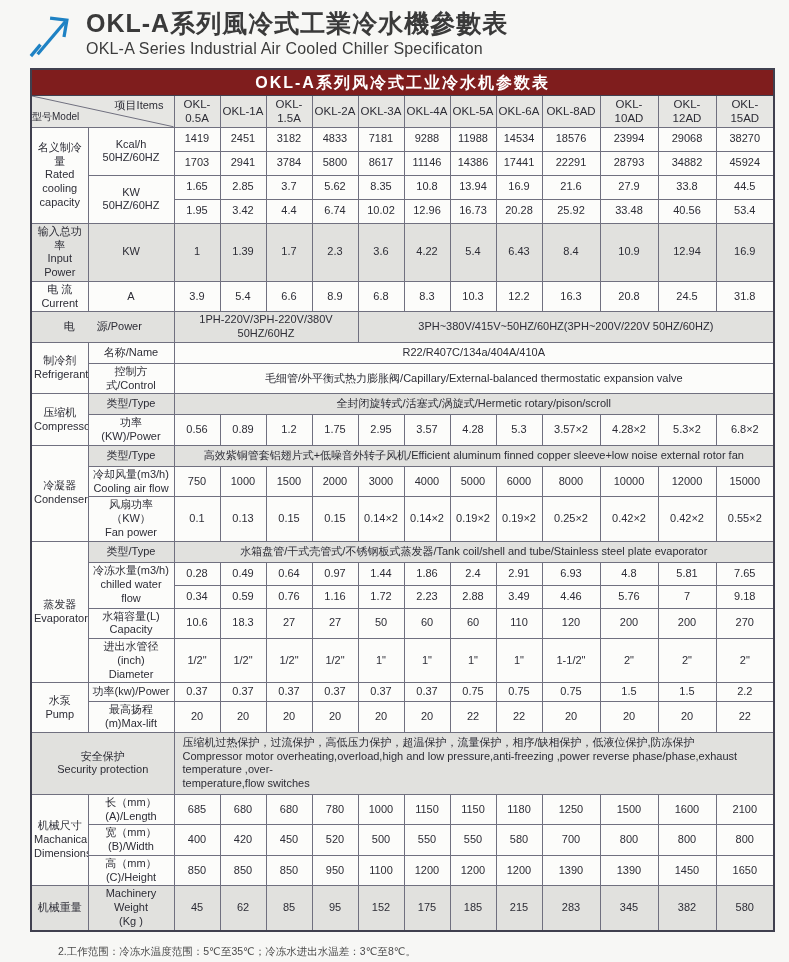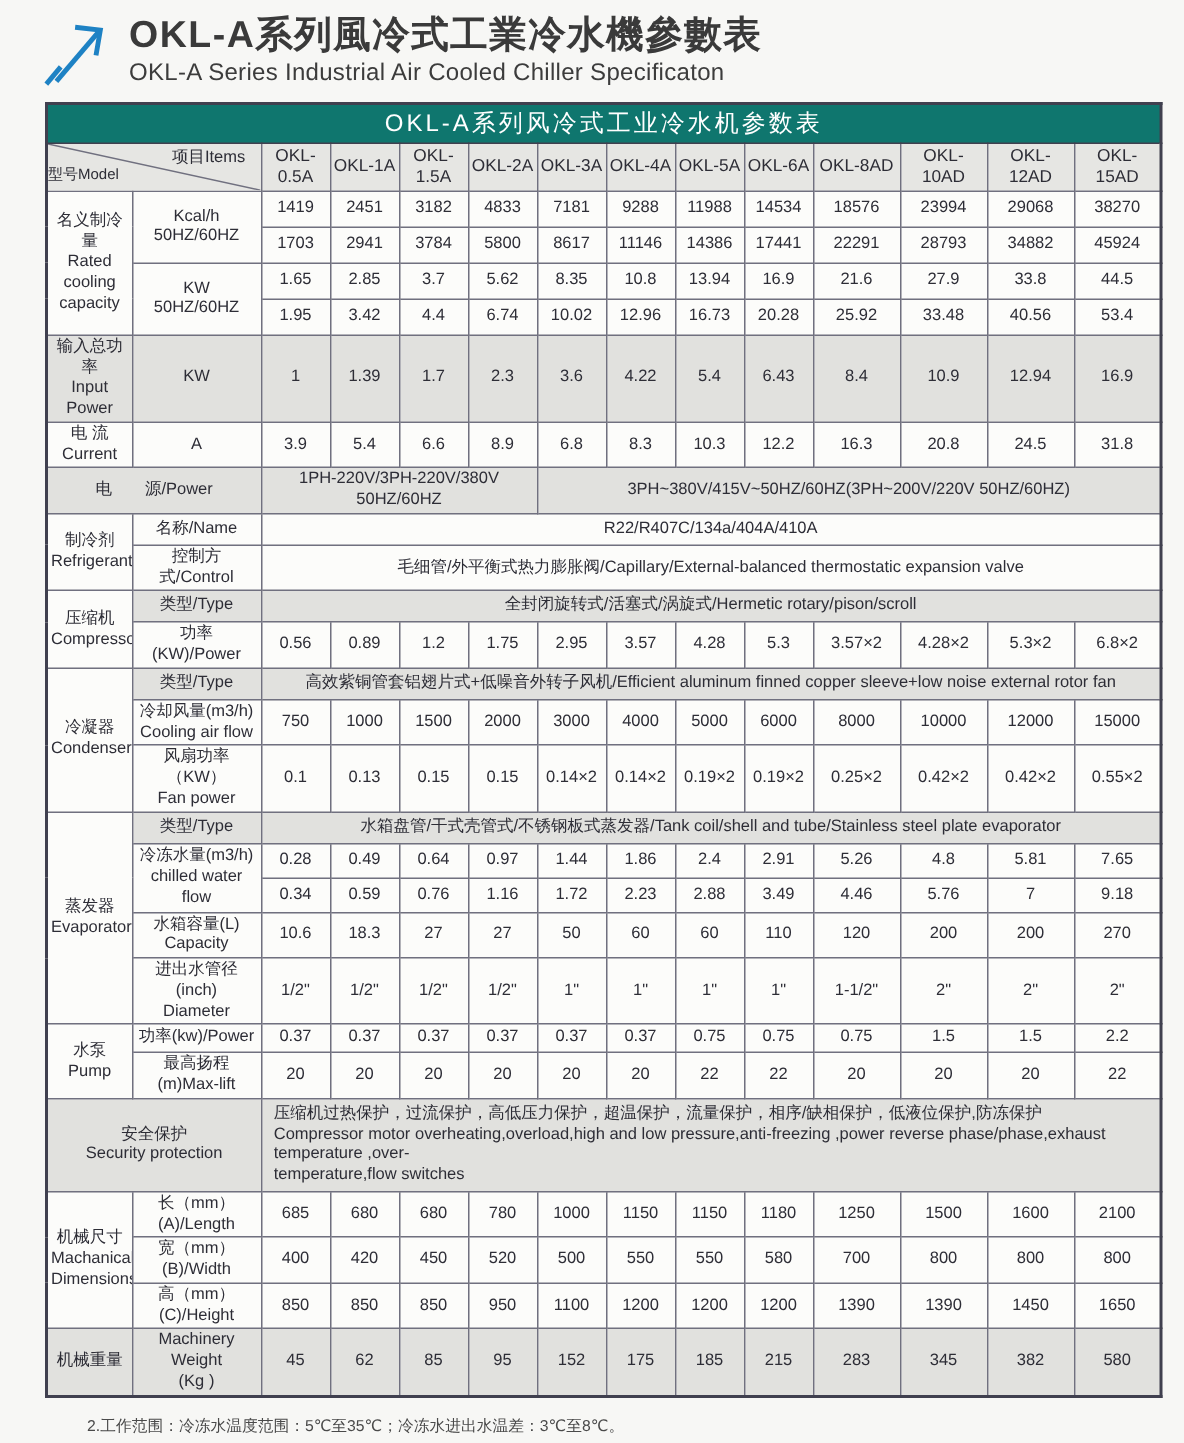--- a/index.html
+++ b/index.html
@@ -34,8 +34,8 @@
     font-weight:normal;
   }
   .spec tr.caption td{
-    background:#0f766e;color:#ffffff;
-    font-size:16px;font-weight:normal;letter-spacing:2px;
+    background:#7f1d1d;color:#ffffff;
+    font-size:16px;font-weight:bold;letter-spacing:2px;
     height:23px;border:1px solid #40404f;margin-top:44px;
   }
   .spec tr.head th{background:#e6e6e3;height:28px;font-size:11.5px;}

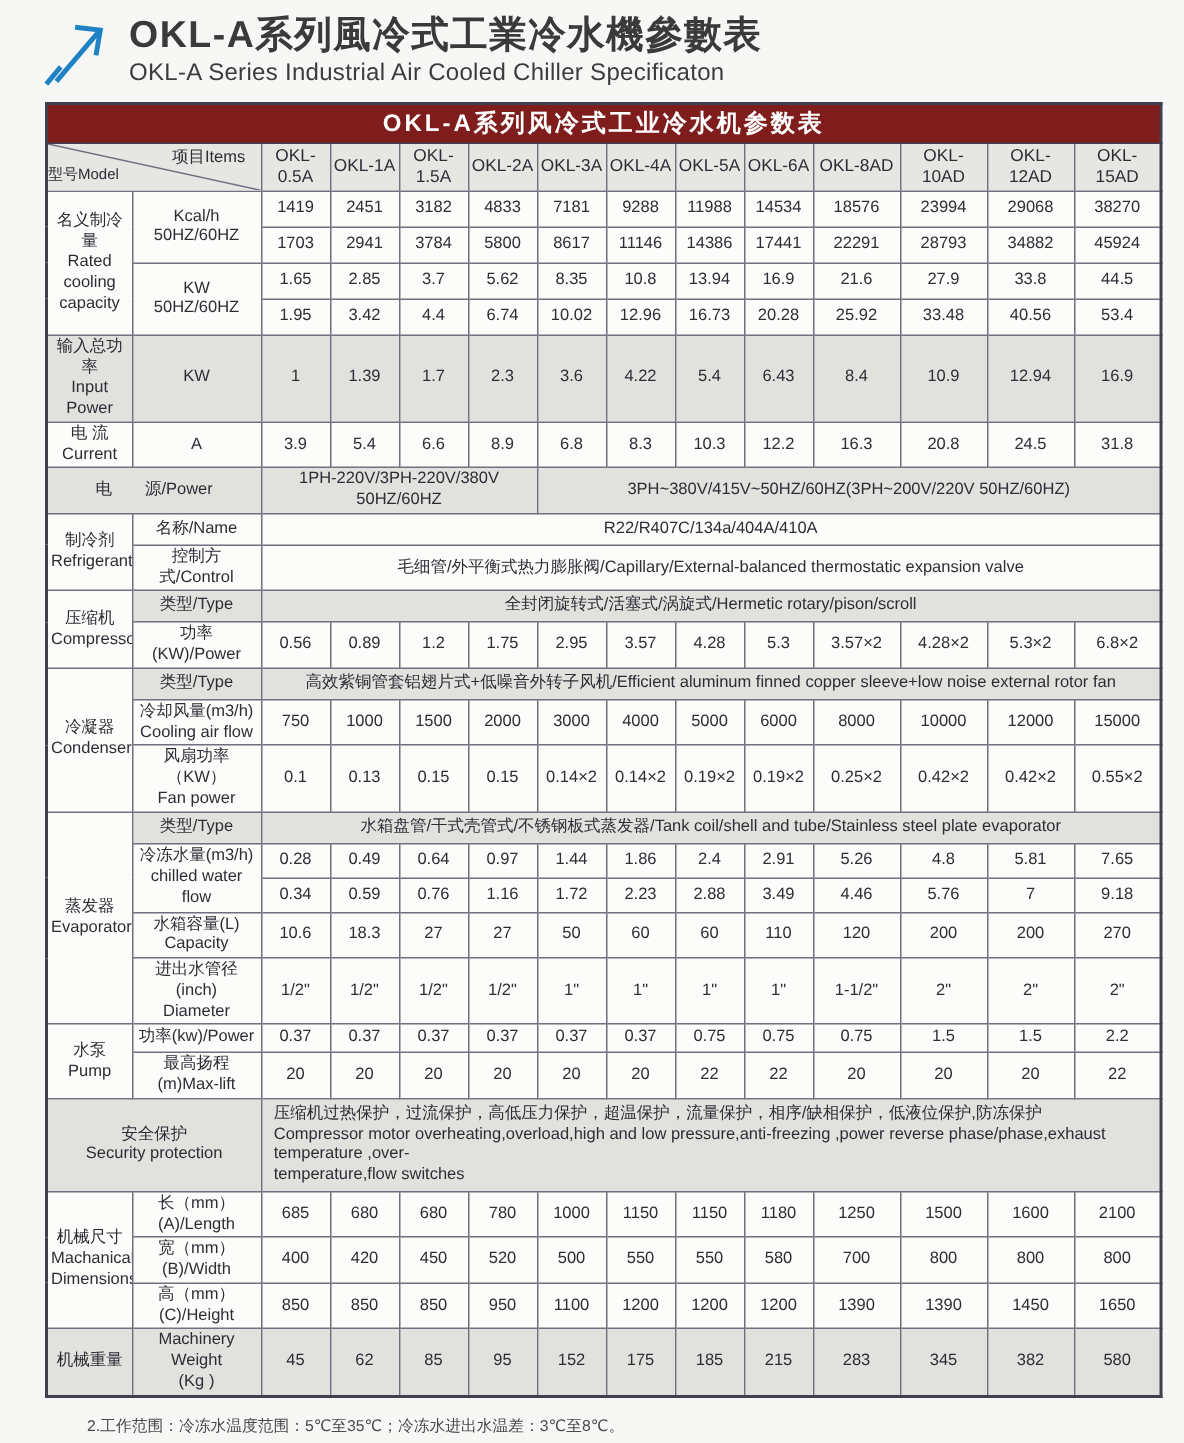--- a/index.html
+++ b/index.html
@@ -302,7 +302,7 @@
         <td>1.86</td>
         <td>2.4</td>
         <td>2.91</td>
-        <td>5.26</td>
+        <td>6.93</td>
         <td>4.8</td>
         <td>5.81</td>
         <td>7.65</td>

